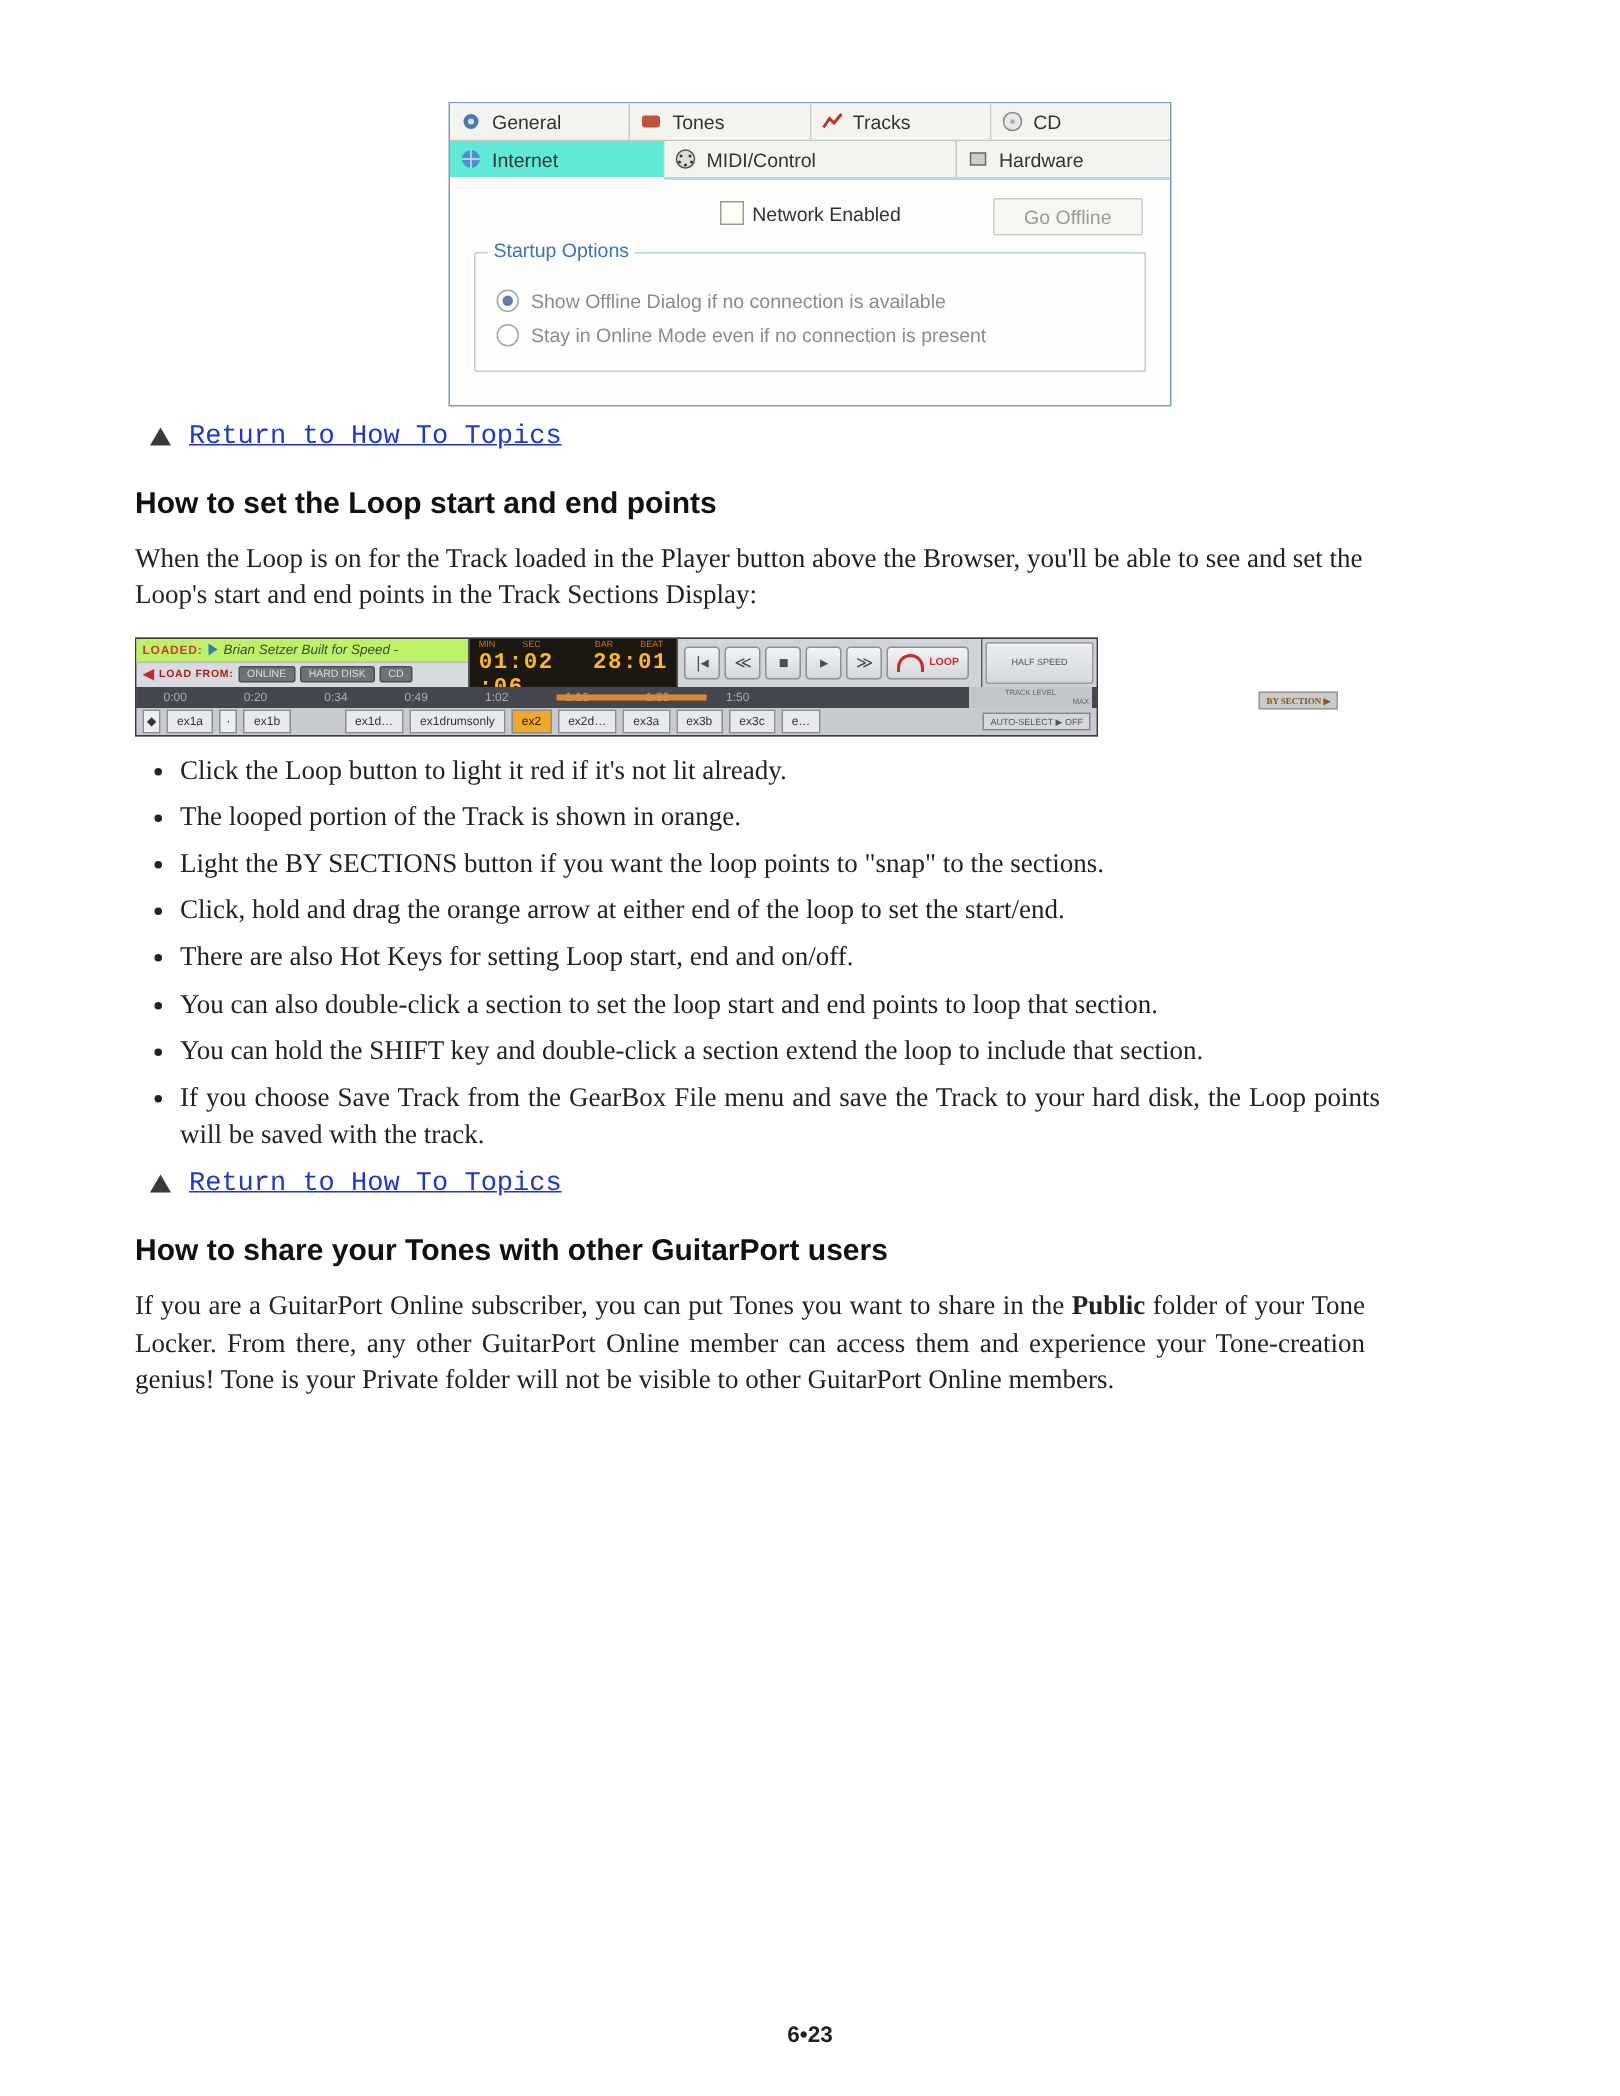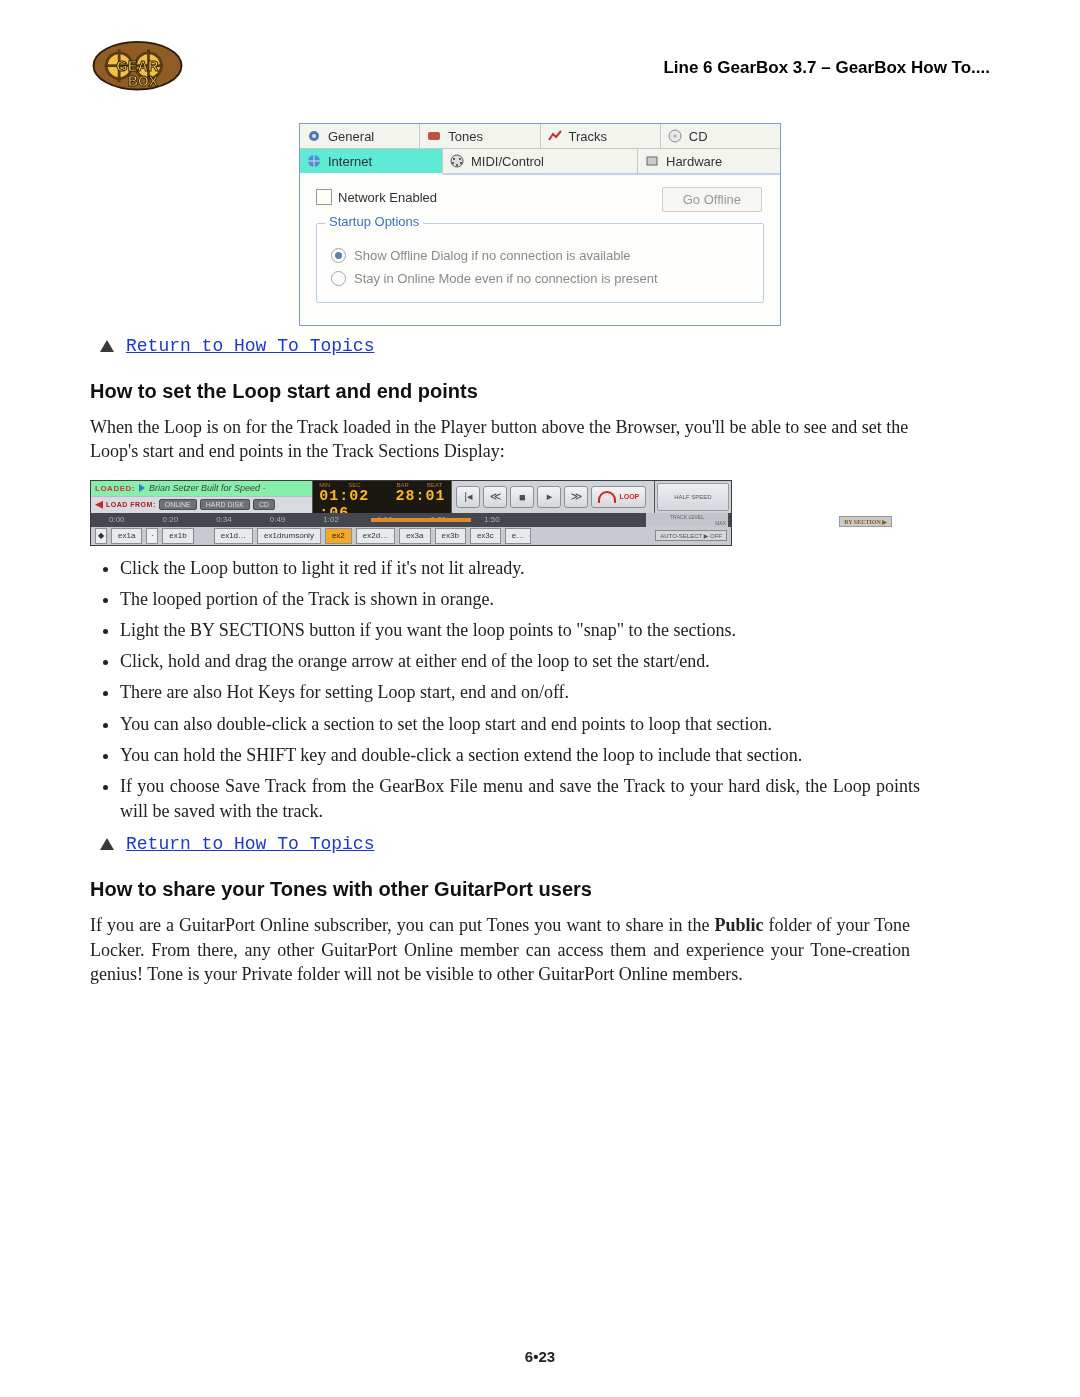--- a/index.html
+++ b/index.html
@@ -441,24 +441,6 @@
 
 <div class="page">
 
-  <div class="header">
-    <div class="logo">
-      <svg viewBox="0 0 100 60" width="95" height="55">
-        <ellipse cx="50" cy="28" rx="48" ry="26" fill="#8f5d24" stroke="#2c1a06" stroke-width="2"></ellipse>
-        <circle cx="30" cy="28" r="14" fill="#f0c144" stroke="#5b3a10" stroke-width="3"></circle>
-        <circle cx="62" cy="28" r="14" fill="#f0c144" stroke="#5b3a10" stroke-width="3"></circle>
-        <g stroke="#5b3a10" stroke-width="3">
-          <line x1="30" y1="10" x2="30" y2="46"></line>
-          <line x1="14" y1="28" x2="46" y2="28"></line>
-          <line x1="62" y1="10" x2="62" y2="46"></line>
-          <line x1="46" y1="28" x2="78" y2="28"></line>
-        </g>
-        <text x="50" y="34" text-anchor="middle" font-family="Arial Black,Arial" font-size="16" font-weight="900" fill="#f7d35b" stroke="#2c1a06" stroke-width="1">GEAR</text>
-        <text x="56" y="50" text-anchor="middle" font-family="Arial Black,Arial" font-size="15" font-weight="900" fill="#f7d35b" stroke="#2c1a06" stroke-width="1">BOX</text>
-      </svg>
-    </div>
-    <div class="doc-title">Line 6 GearBox 3.7 – GearBox How To....</div>
-  </div>
 
   <div class="prefs-img">
     <div class="tab-row">

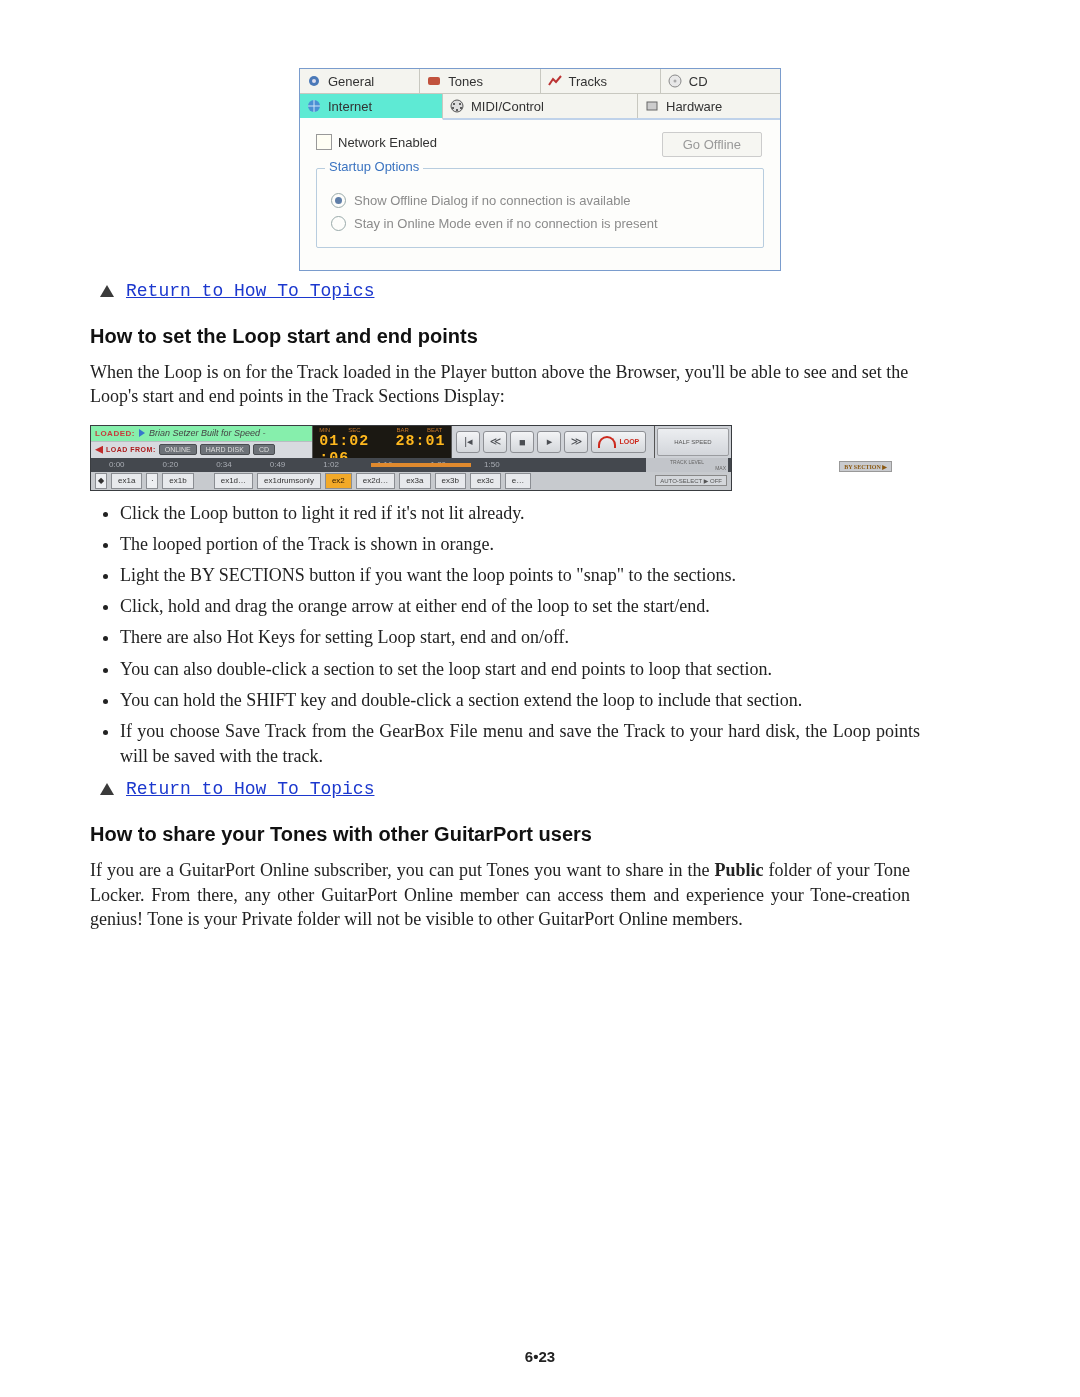--- a/index.html
+++ b/index.html
@@ -81,6 +81,7 @@
     align-items: center;
     gap: 6px;
     margin-bottom: 6px;
+    justify-content: center;
   }
   .net-enabled .chk {
     width: 14px; height: 14px;

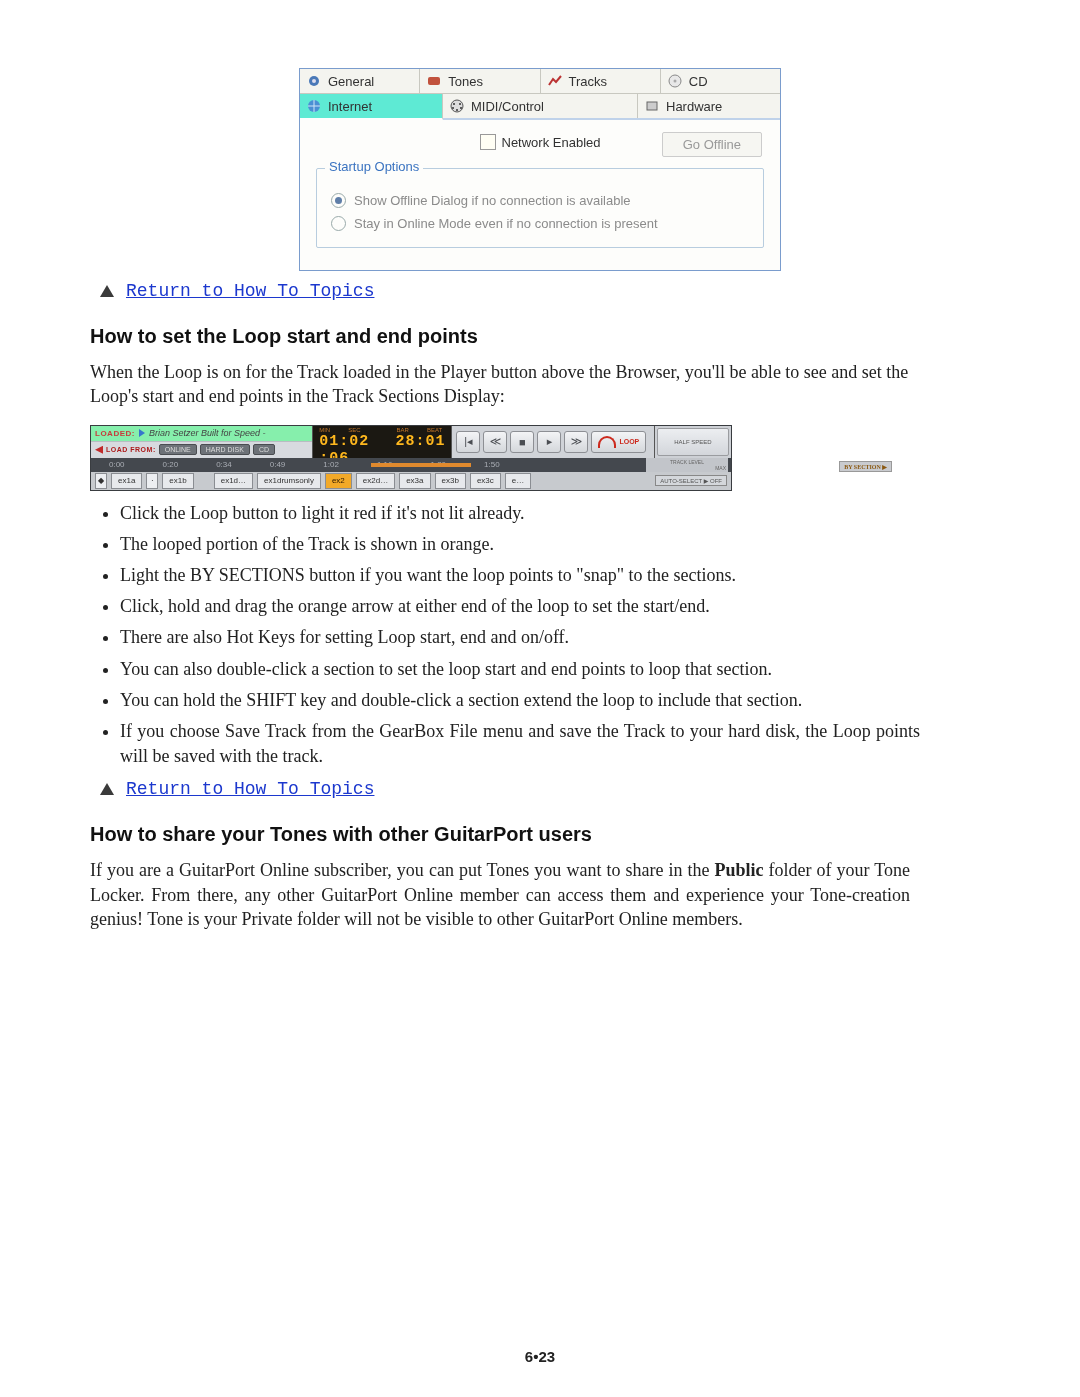--- a/index.html
+++ b/index.html
@@ -225,7 +225,7 @@
     align-items: center;
     gap: 4px;
     height: 16px;
-    background: #86efac;
+    background: #bef264;
     border-bottom: 1px solid #b8bcc2;
     font-size: 8px;
     color: #333;

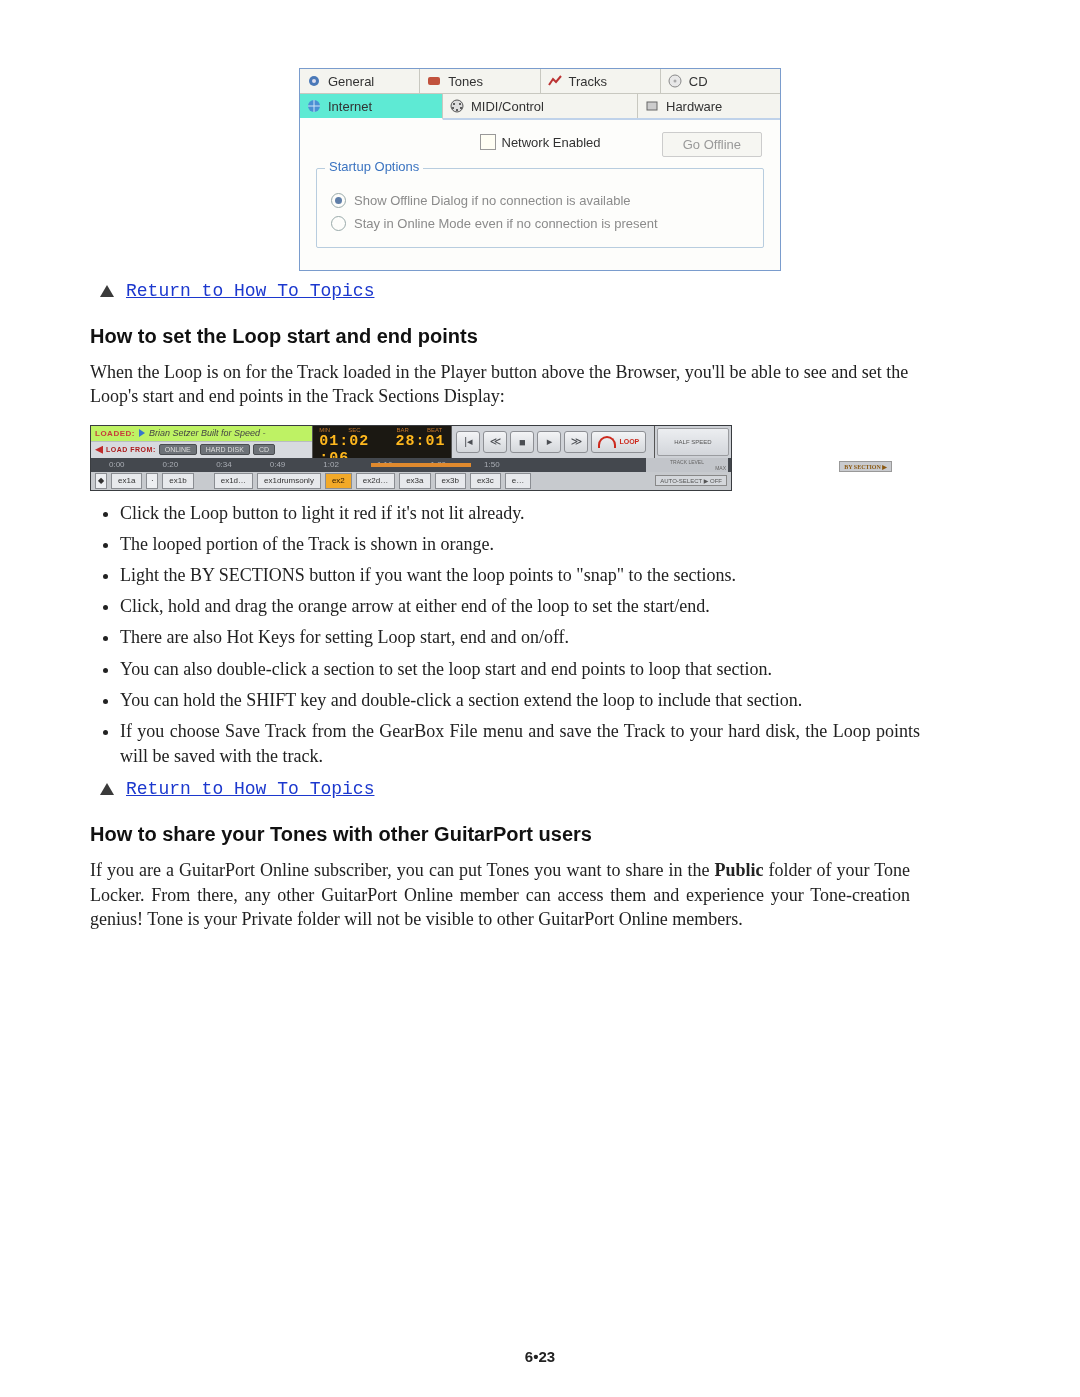--- a/index.html
+++ b/index.html
@@ -616,7 +616,7 @@
         <div class="sec">ex1a</div>
         <div class="diamond-mark">·</div>
         <div class="sec">ex1b</div>
-        <div class="sec" style="margin-left:16px">ex1d…</div>
+        <div class="sec" style="margin-left:32px">ex1d…</div>
         <div class="sec">ex1drumsonly</div>
         <div class="sec sel">ex2</div>
         <div class="sec">ex2d…</div>

